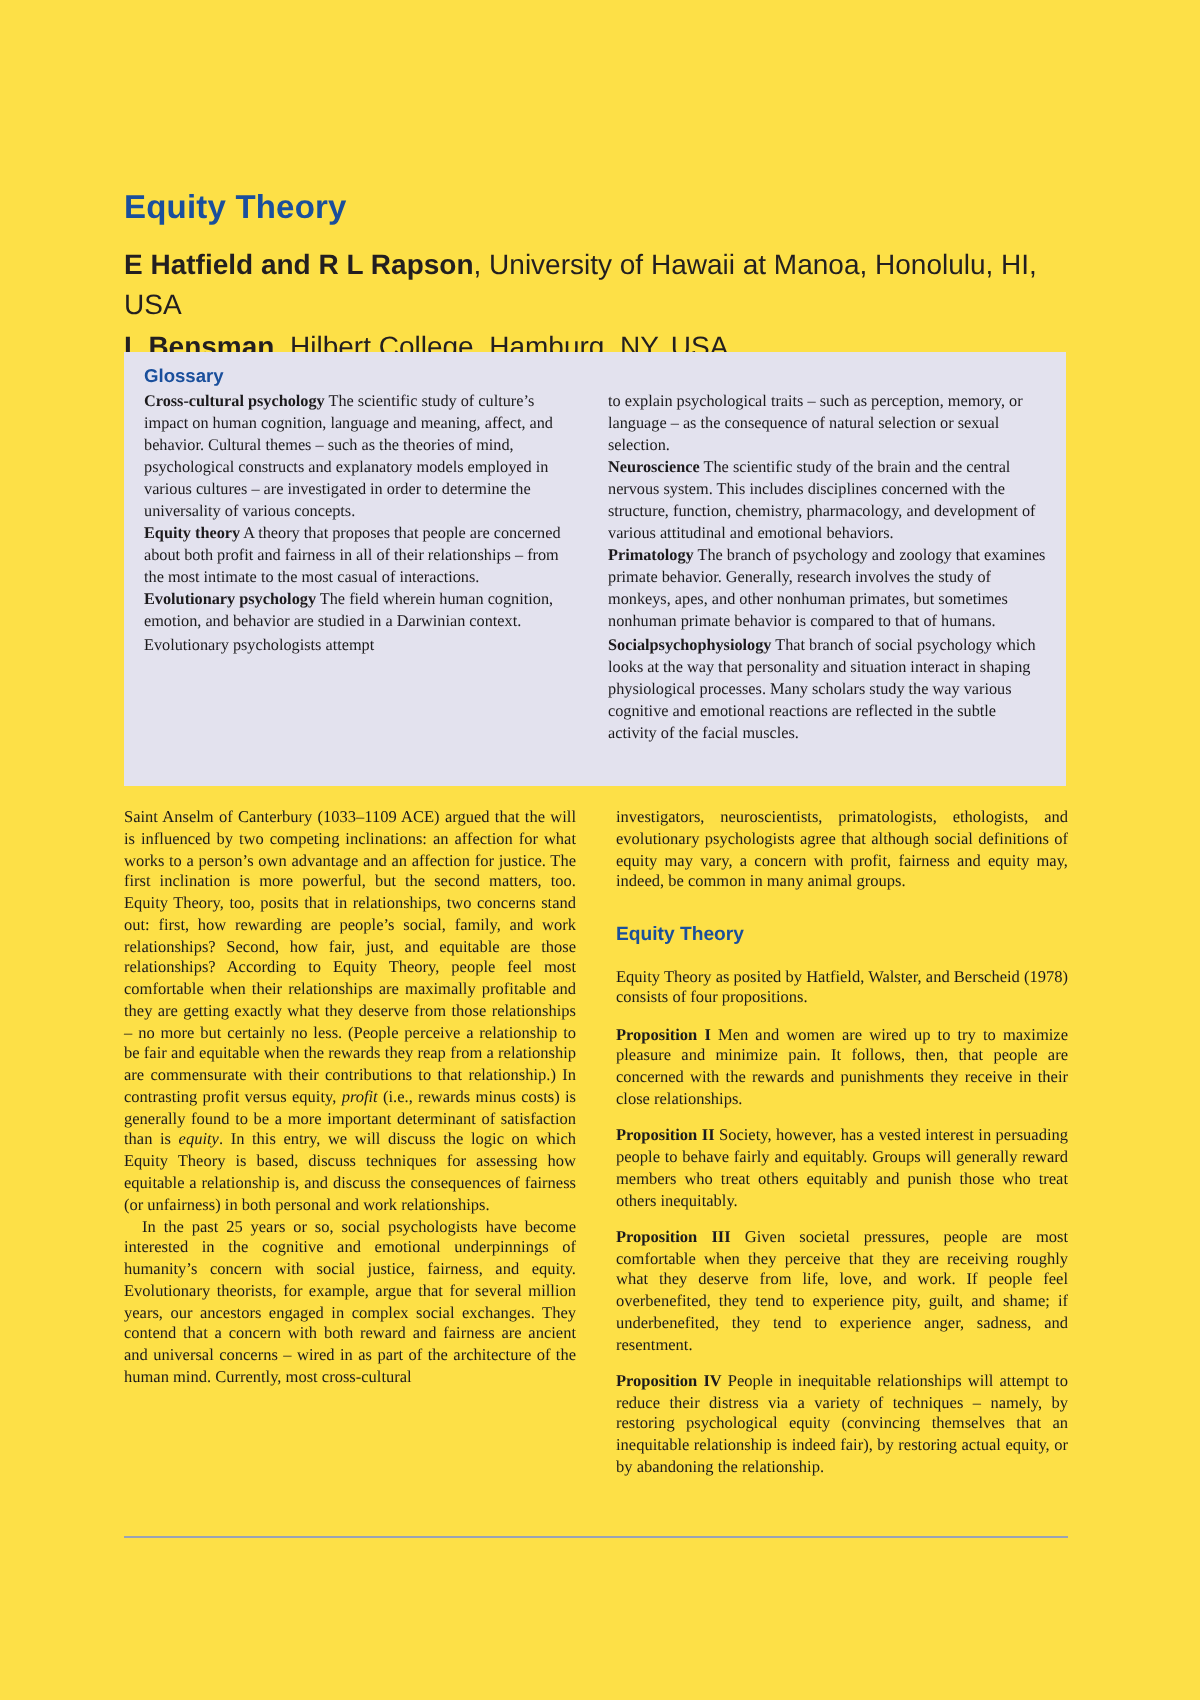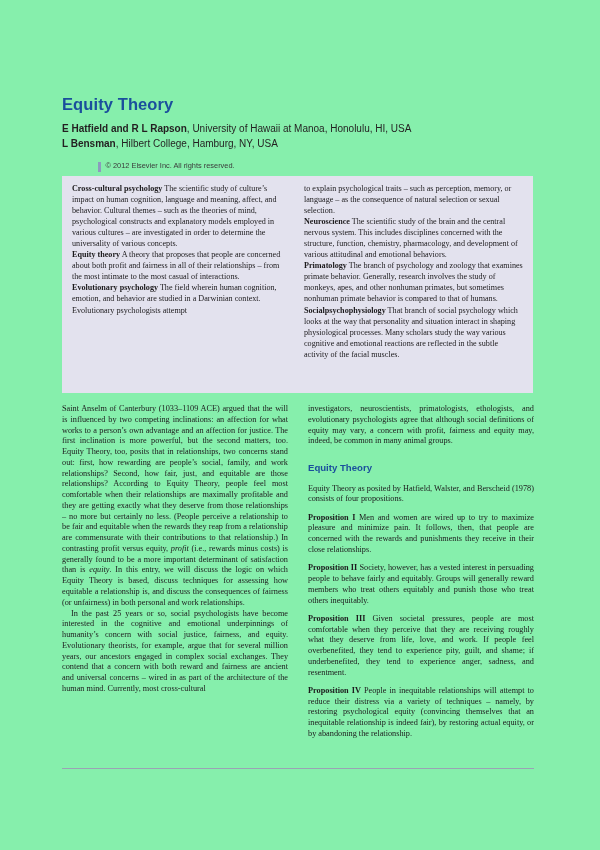--- a/index.html
+++ b/index.html
@@ -20,7 +20,7 @@
     left: 0; top: 0;
     width: 600px;
     height: 850px;
-    background: #86efac;
+    background: #fde047;
   }
 
   

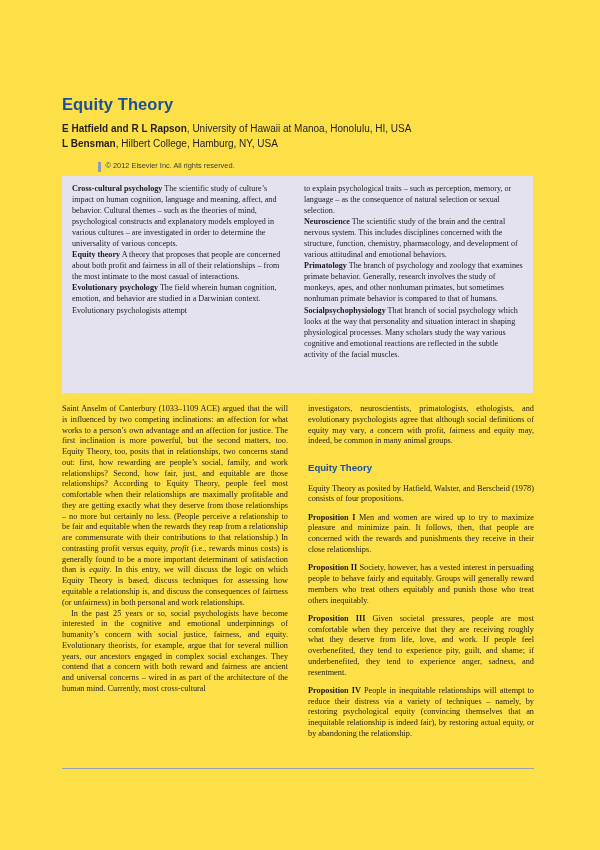--- a/index.html
+++ b/index.html
@@ -41,7 +41,7 @@
   }
   .author-line {
     font-family: "Liberation Sans", sans-serif;
-    font-size: 10px;
+    font-size: 14px;
     color: #231f20;
     line-height: 1.45;
     margin: 0;

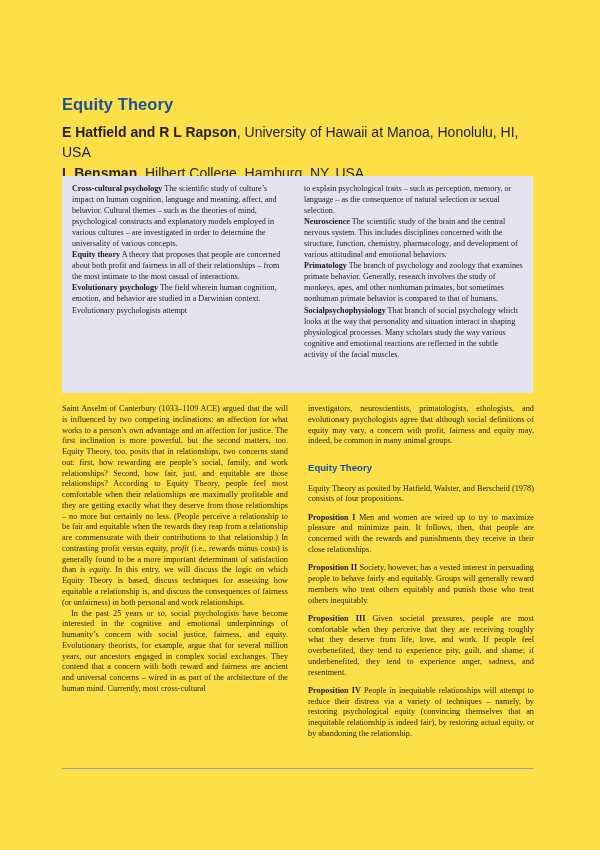--- a/index.html
+++ b/index.html
@@ -186,6 +186,7 @@
   </div>
 
   <div class="glossary-box">
+    <div class="glossary-title">Glossary</div>
     <div class="glossary-cols">
 
       <div class="glossary-col">

